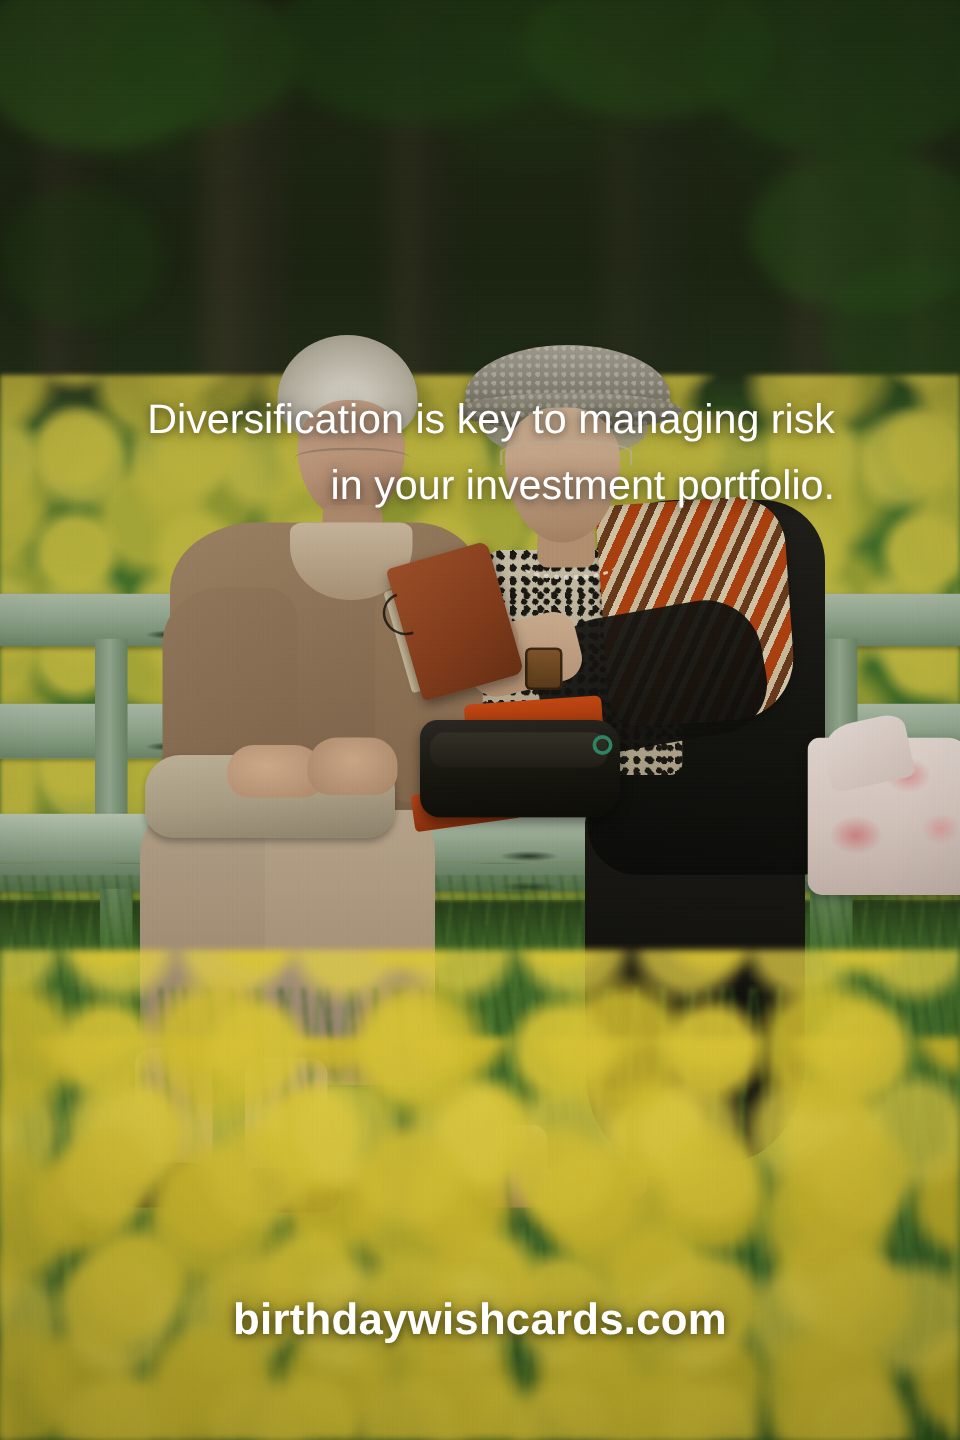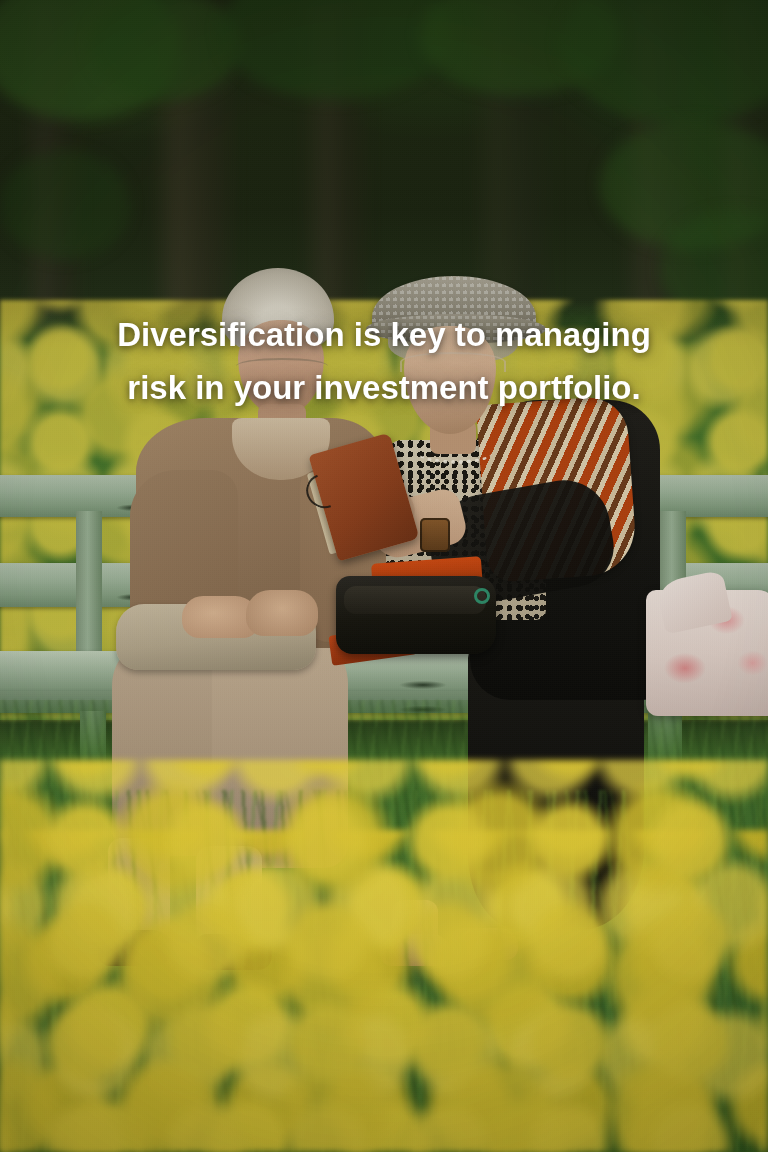--- a/index.html
+++ b/index.html
@@ -433,10 +433,10 @@
 
   .subtitle {
     position:absolute; left:0; right:0; top:308px;
-    text-align:center;
+    text-align:right;
     color:#ffffff;
     font-size:33px;
-    font-weight:bold;
+    font-weight:normal;
     line-height:1.62;
     text-shadow:0 2px 7px rgba(0,0,0,.55), 0 0 20px rgba(0,0,0,.3);
     padding:0 100px;

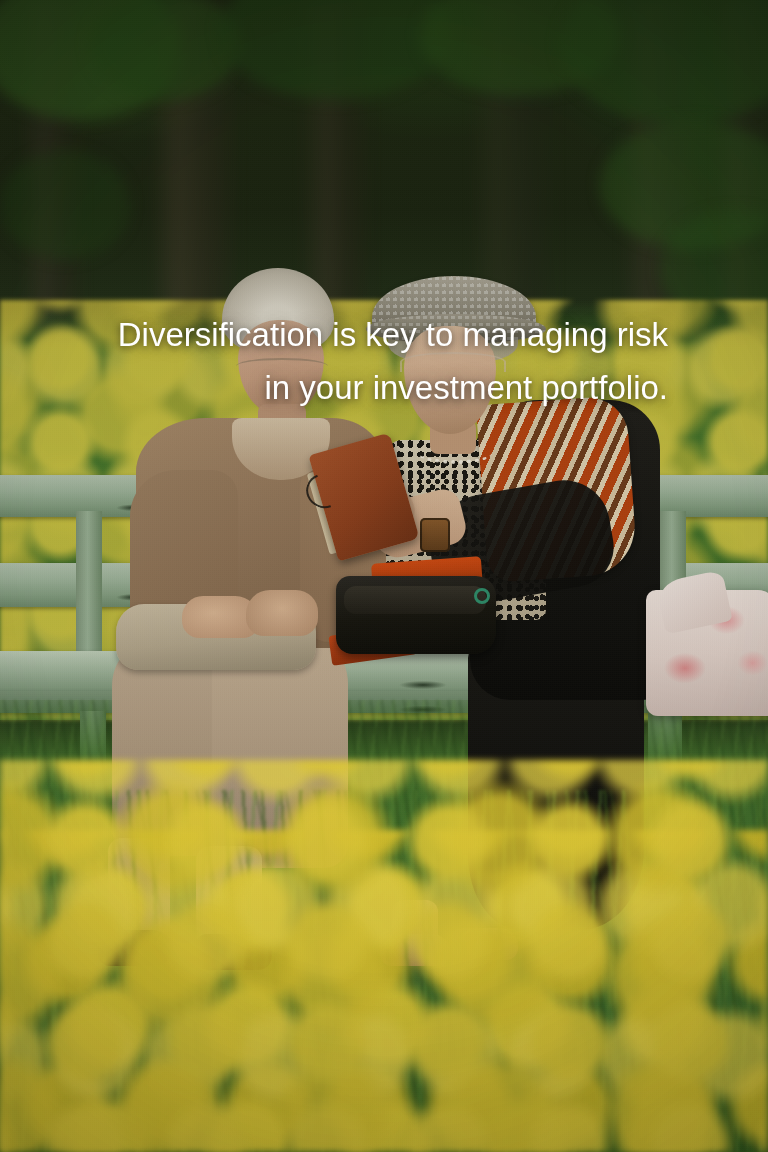--- a/index.html
+++ b/index.html
@@ -557,6 +557,7 @@
 
     <div class="subtitle">Diversification is key to managing risk in your investment portfolio.</div>
 
+    <div class="footer">birthdaywishcards.com</div>
   </div>
 
 </div>

